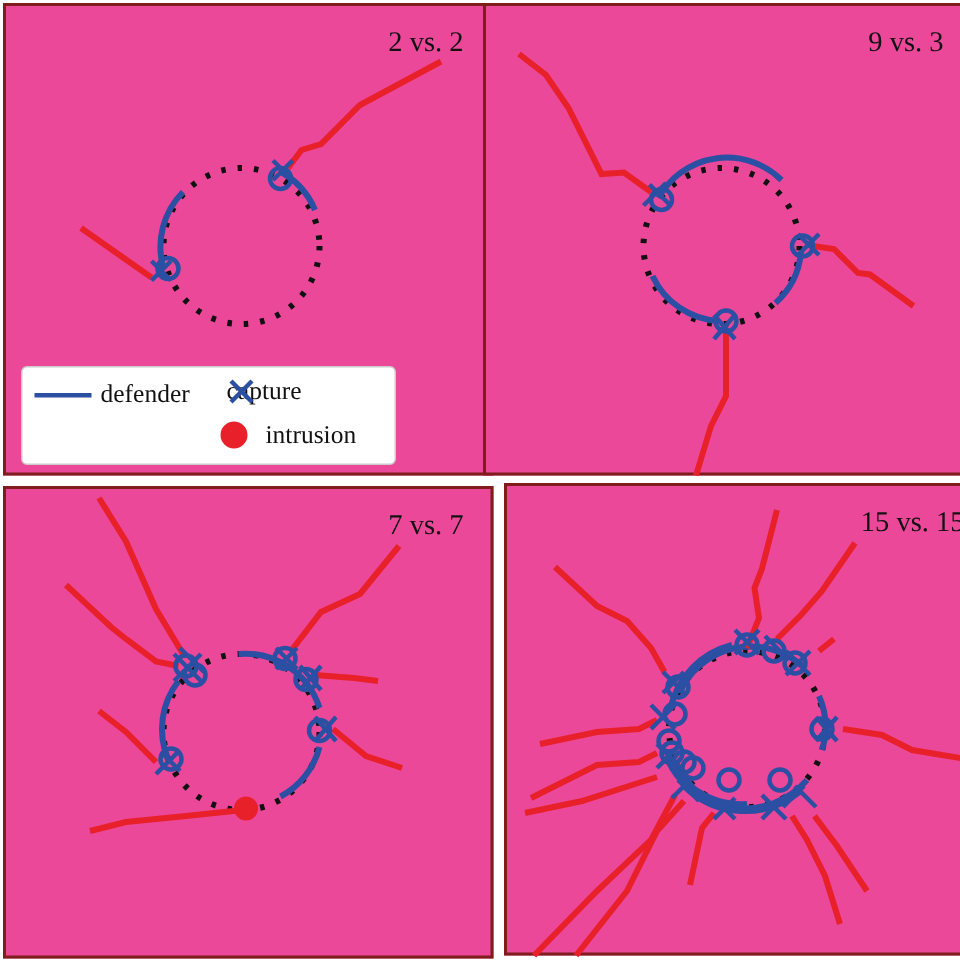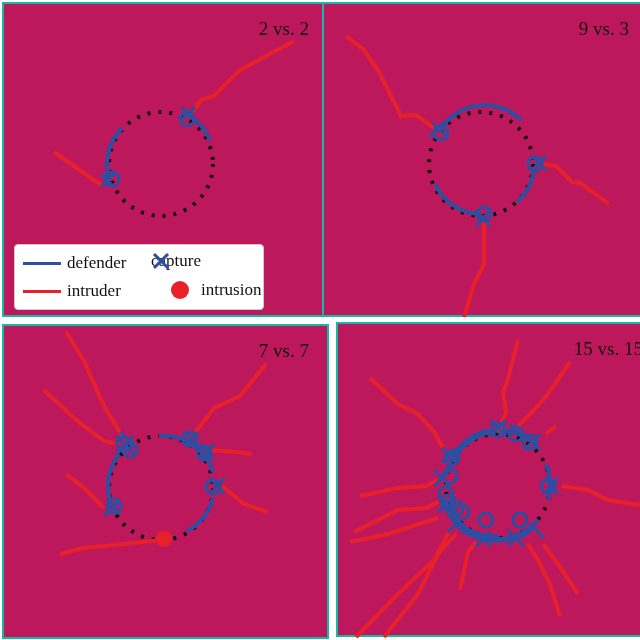--- a/index.html
+++ b/index.html
@@ -6,7 +6,7 @@
   body { width:640px; height:640px; position:relative; overflow:hidden;
          font-family:"Liberation Serif","DejaVu Serif",serif; }
   .panel { position:absolute; width:327px; height:315px; box-sizing:border-box;
-           border:2px solid #14b8a6; background:#be185d; }
+           border:2px solid #7f1d1d; background:#ec4899; }
   .panel svg { position:absolute; left:0; top:0; }
   .ptitle { position:absolute; top:14px; right:18px; font-size:19px; color:#111; }
   .legend { position:absolute; left:10px; top:240px; width:250px; height:66px;

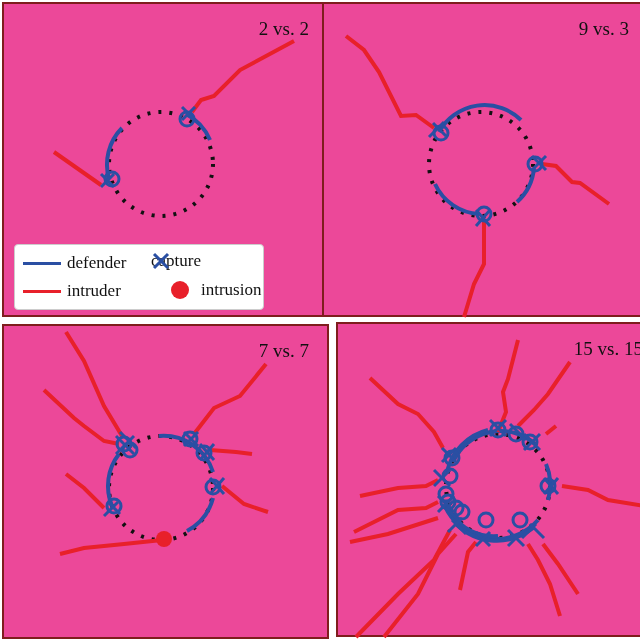--- a/index.html
+++ b/index.html
@@ -49,10 +49,6 @@
           <line x1="3" y1="17" x2="17" y2="3" stroke="#2a4fa3" stroke-width="3"></line>
         </svg>
       <span>capture</span>
-    </div>
-    <div class="leg-item" style="left:8px;top:36px;">
-      <div class="leg-line" style="background:#e8202a"></div>
-      <span>intruder</span>
     </div>
     <div class="leg-item" style="left:156px;top:35px;">
       <div class="leg-dot" style="background:#e8202a"></div>

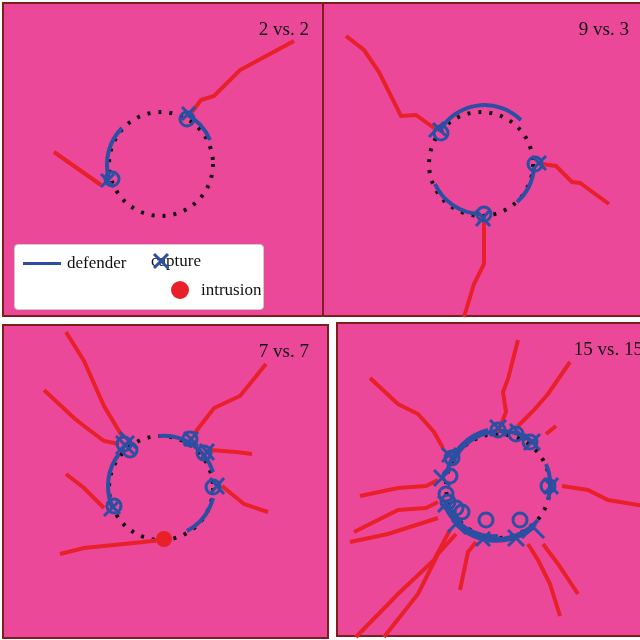--- a/index.html
+++ b/index.html
@@ -50,7 +50,7 @@
         </svg>
       <span>capture</span>
     </div>
-    <div class="leg-item" style="left:156px;top:35px;">
+    <div class="leg-item" style="left:132px;top:35px;">
       <div class="leg-dot" style="background:#e8202a"></div>
       <span>intrusion</span>
     </div>

